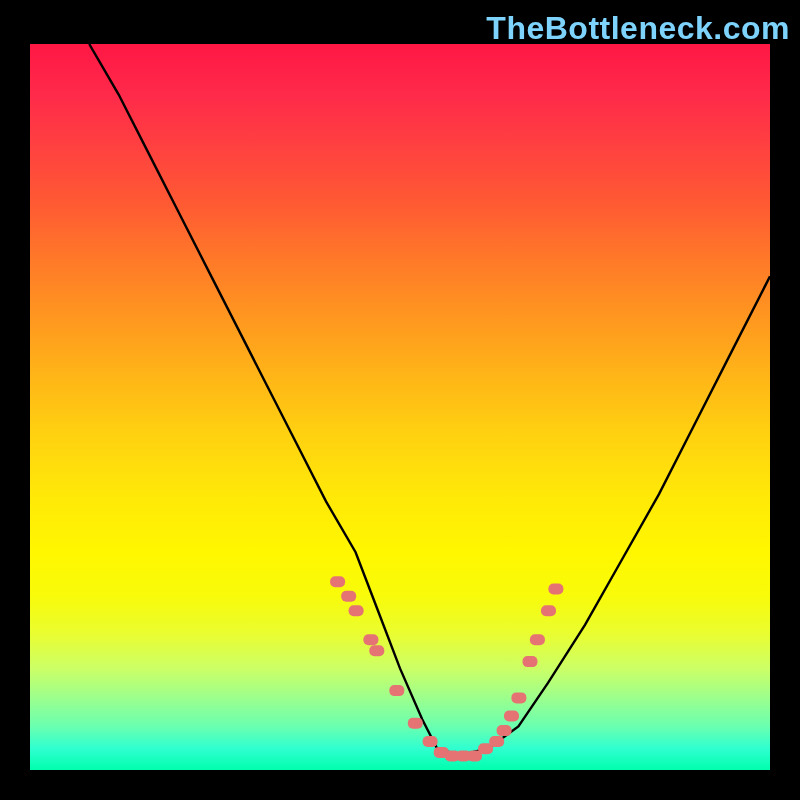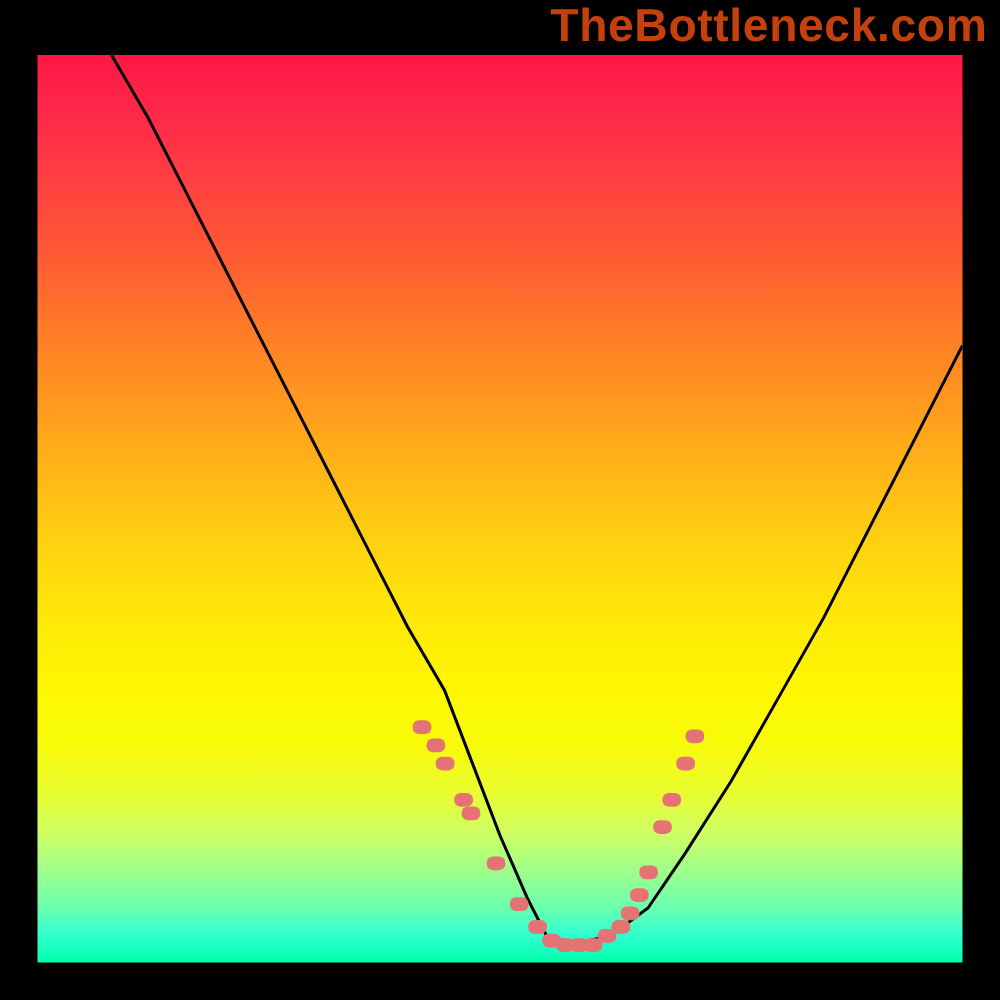--- a/index.html
+++ b/index.html
@@ -7,11 +7,11 @@
   .outer { position: absolute; inset: 0; background: #000; }
   .watermark {
     position: absolute;
-    top: 0;
+    top: 10px;
     right: 10px;
-    color: #c2410c;
+    color: #7dd3fc;
     font-family: Arial, Helvetica, sans-serif;
-    font-size: 37px;
+    font-size: 32px;
     font-weight: 600;
     letter-spacing: 0.5px;
     z-index: 10;

